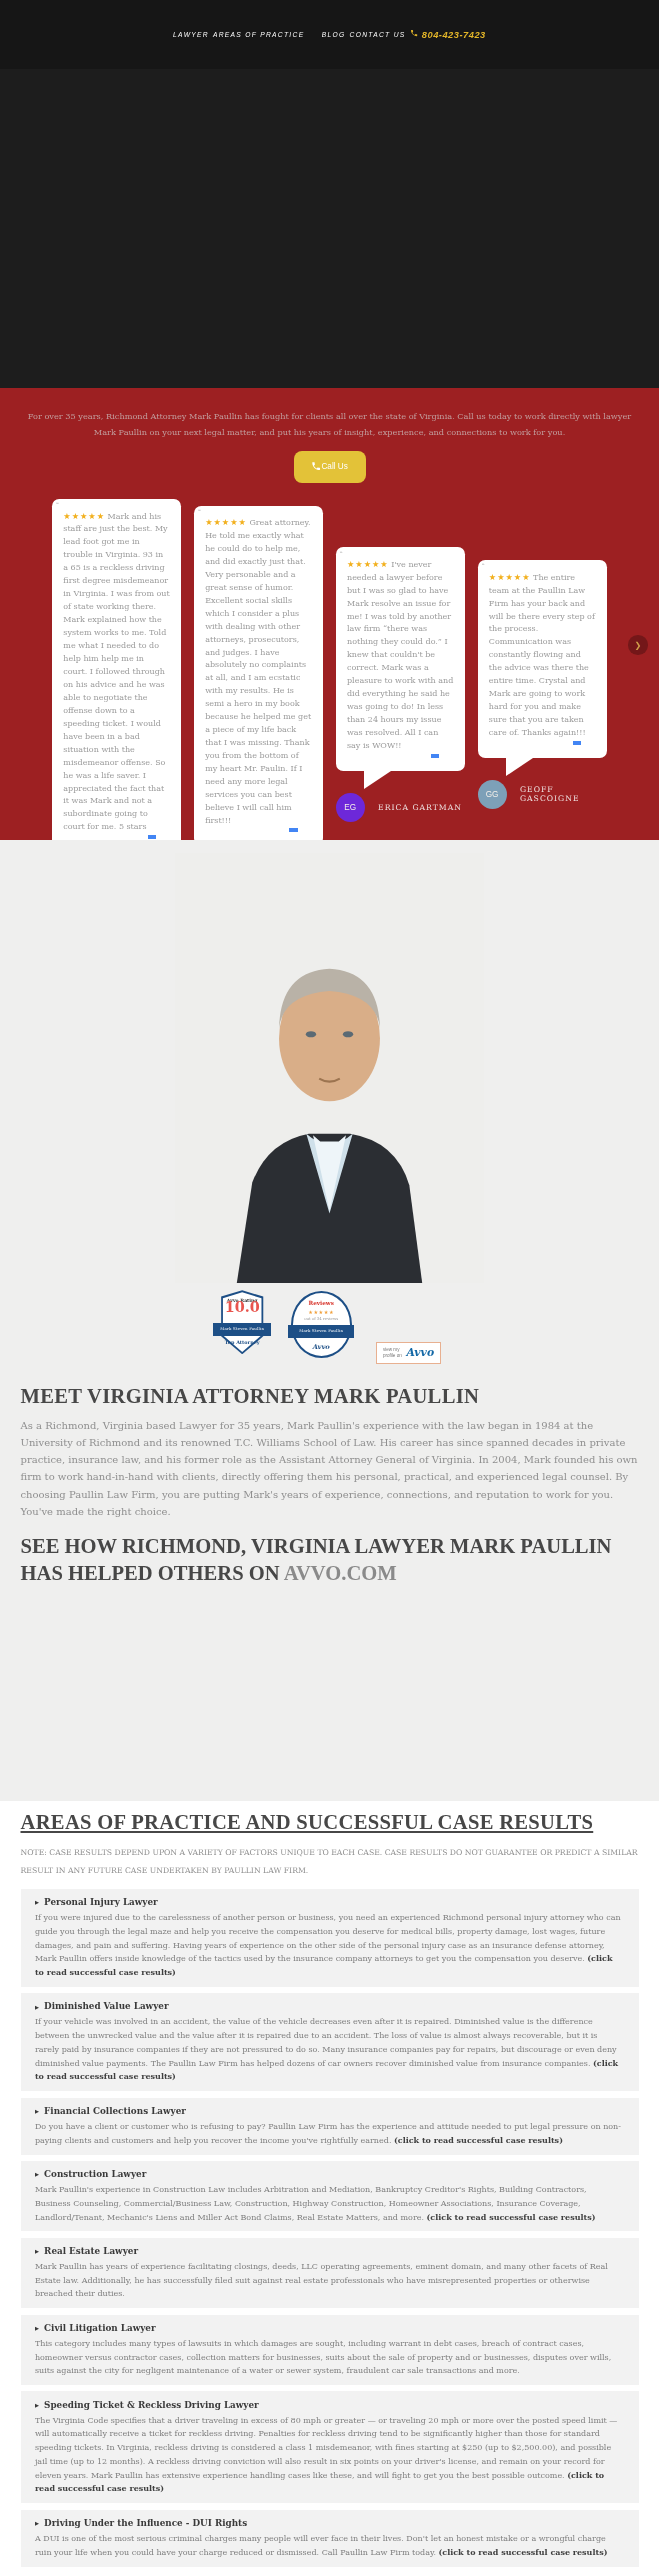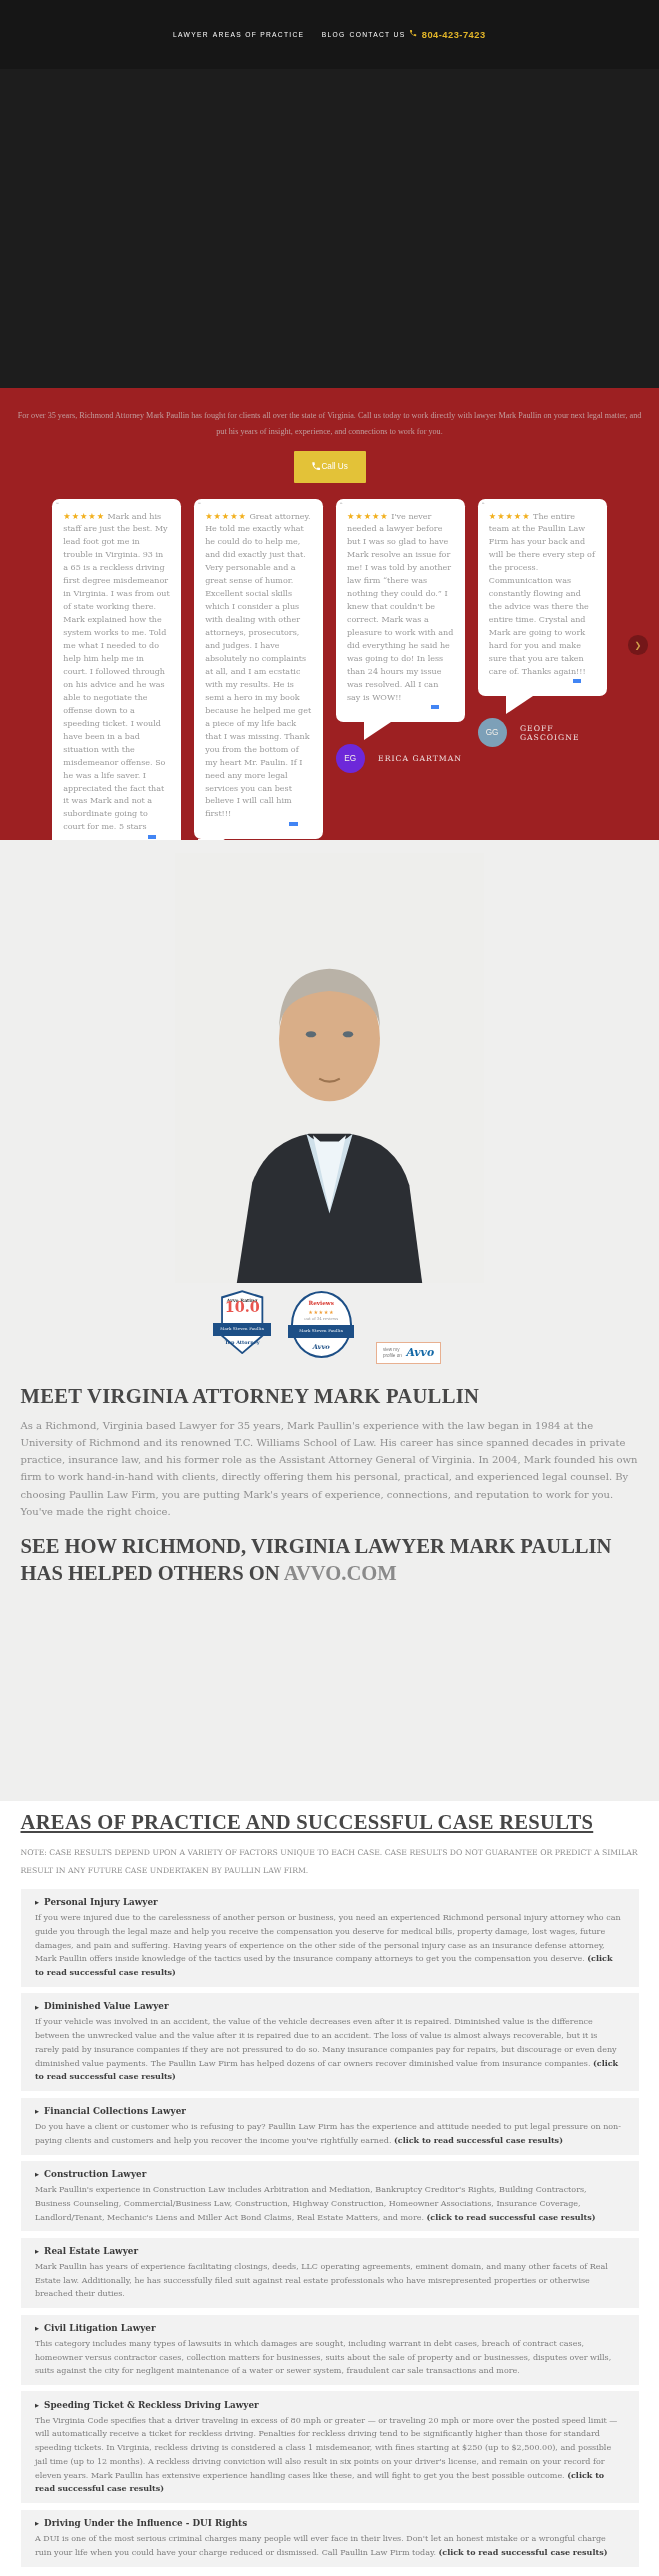--- a/index.html
+++ b/index.html
@@ -9,7 +9,7 @@
   
   .header { height:69px; background:#161616; display:flex; align-items:center; }
   .nav { display:flex; align-items:center; gap:4px; margin-left:173px;
-         font-family:"Liberation Sans", sans-serif; font-size:6.7px; letter-spacing:1.3px; }
+         font-family:"Liberation Sans", sans-serif; font-size:6.7px; letter-spacing:1.3px;font-style:italic; }
   .nav-item { color:#ffffff; cursor:pointer; white-space:nowrap; }
   .nav-item.extra-gap { margin-right:13.4px; }
   .nav-phone { display:flex; align-items:center; gap:4.1px; color:#e2b529;

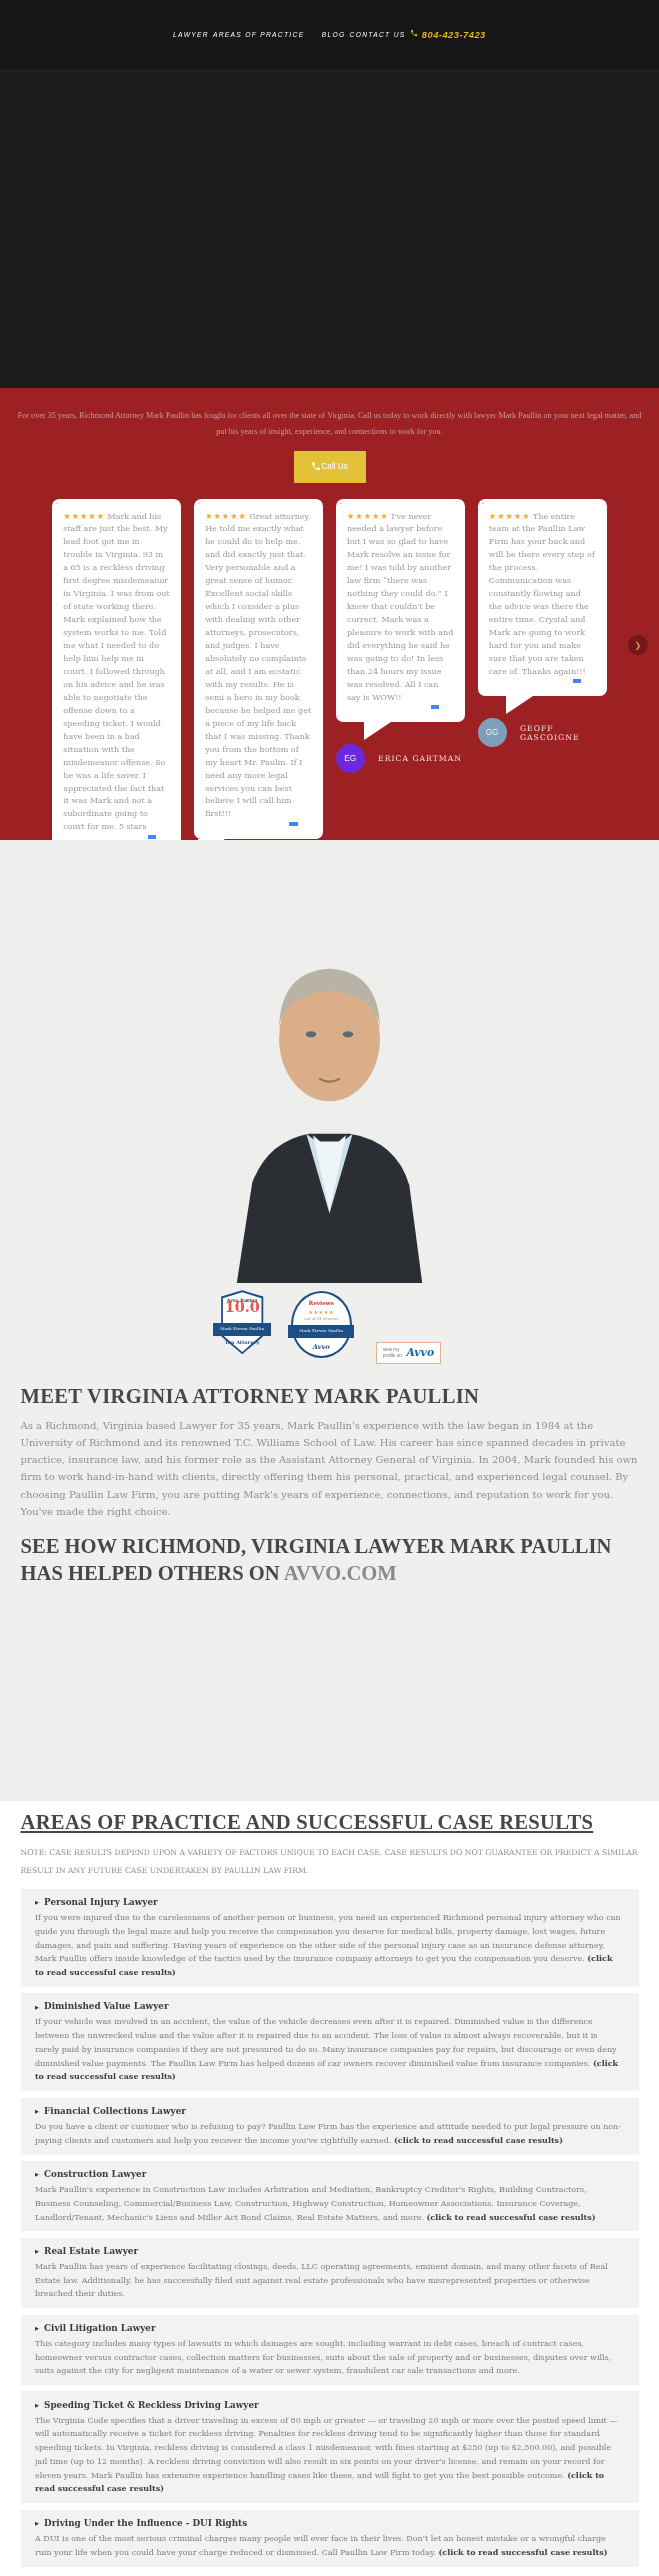--- a/index.html
+++ b/index.html
@@ -21,7 +21,7 @@
   
   .reviews-section { height:452px; background:#9d2022; overflow:hidden; position:relative; }
   .intro-text { color:#c29d9d; text-align:center; font-size:8.2px; line-height:2.0;
-                max-width:626px; margin:0 auto; padding-top:19.6px;font-family:Liberation Serif, serif; }
+                max-width:626px; margin:0 auto; padding-top:19.6px; }
   .call-btn { width:72px; height:32px; background:#e3c238; border-radius:1px; color:#fff;
               display:flex; align-items:center; justify-content:center; gap:0;
               font-size:8.2px; cursor:pointer; border:none; }

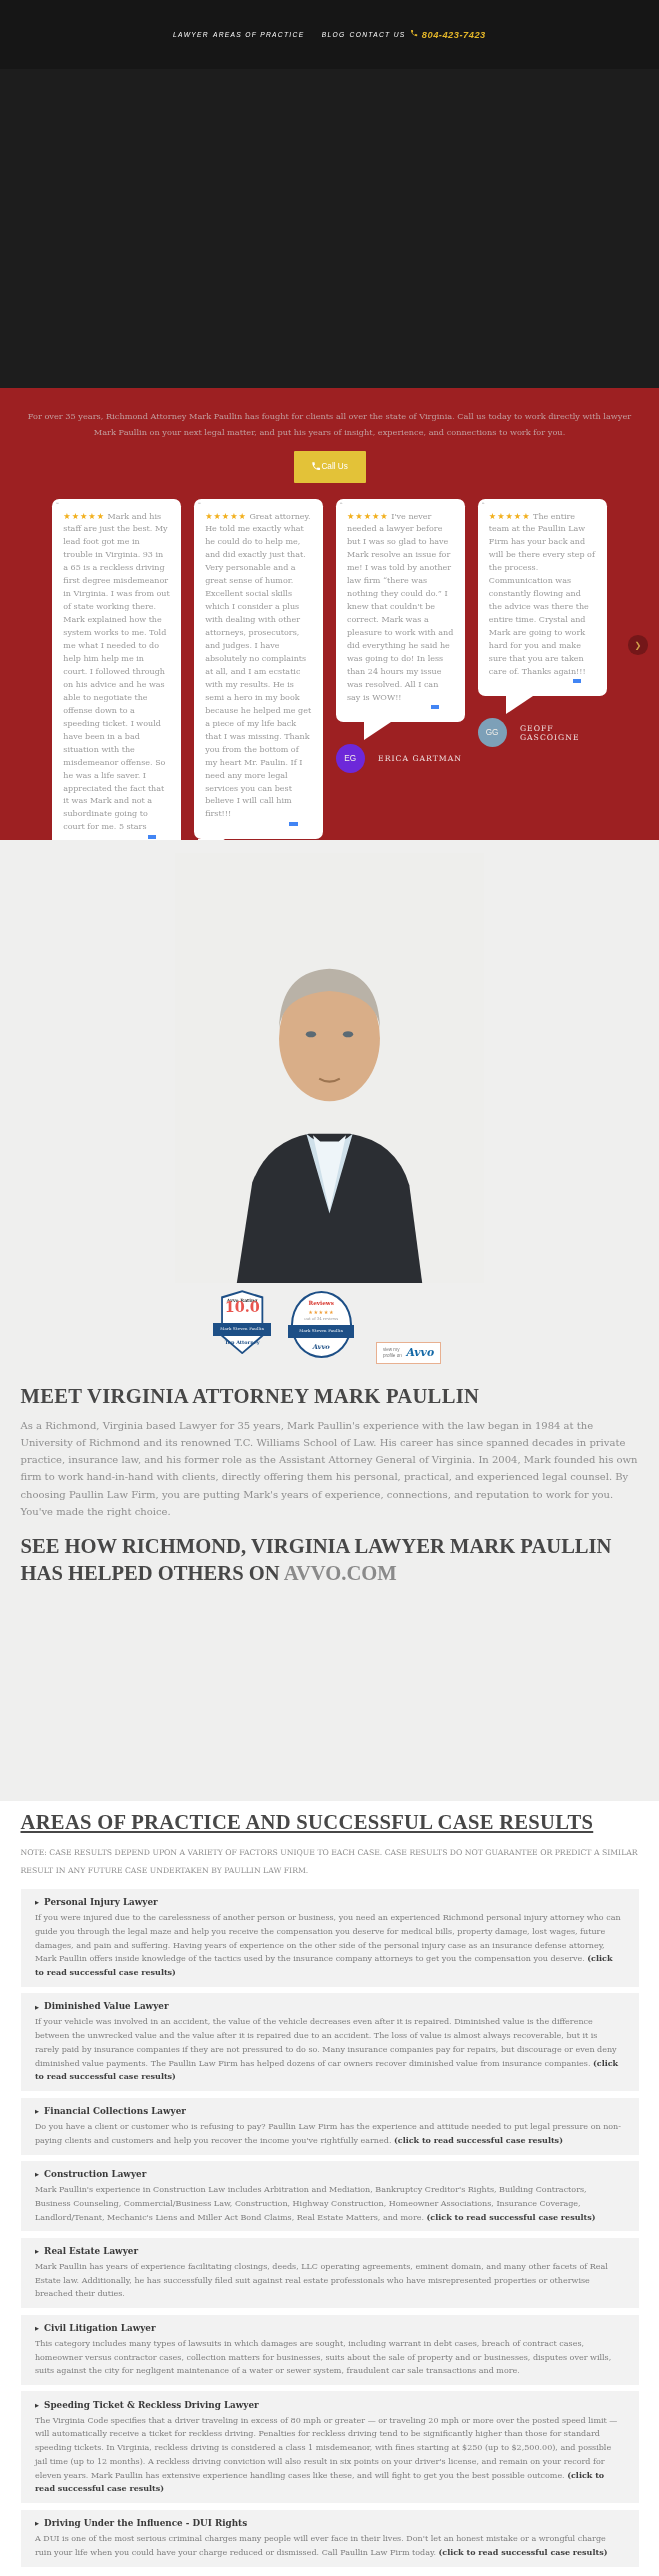--- a/index.html
+++ b/index.html
@@ -22,7 +22,7 @@
   .reviews-section { height:452px; background:#9d2022; overflow:hidden; position:relative; }
   .intro-text { color:#c29d9d; text-align:center; font-size:8.2px; line-height:2.0;
                 max-width:626px; margin:0 auto; padding-top:19.6px; }
-  .call-btn { width:72px; height:32px; background:#e3c238; border-radius:1px; color:#fff;
+  .call-btn { width:72px; height:32px; background:#e3c238; border-radius:8px; color:#fff;
               display:flex; align-items:center; justify-content:center; gap:0;
               font-size:8.2px; cursor:pointer; border:none; }
   .call-btn.top { margin:10.3px auto 0; }

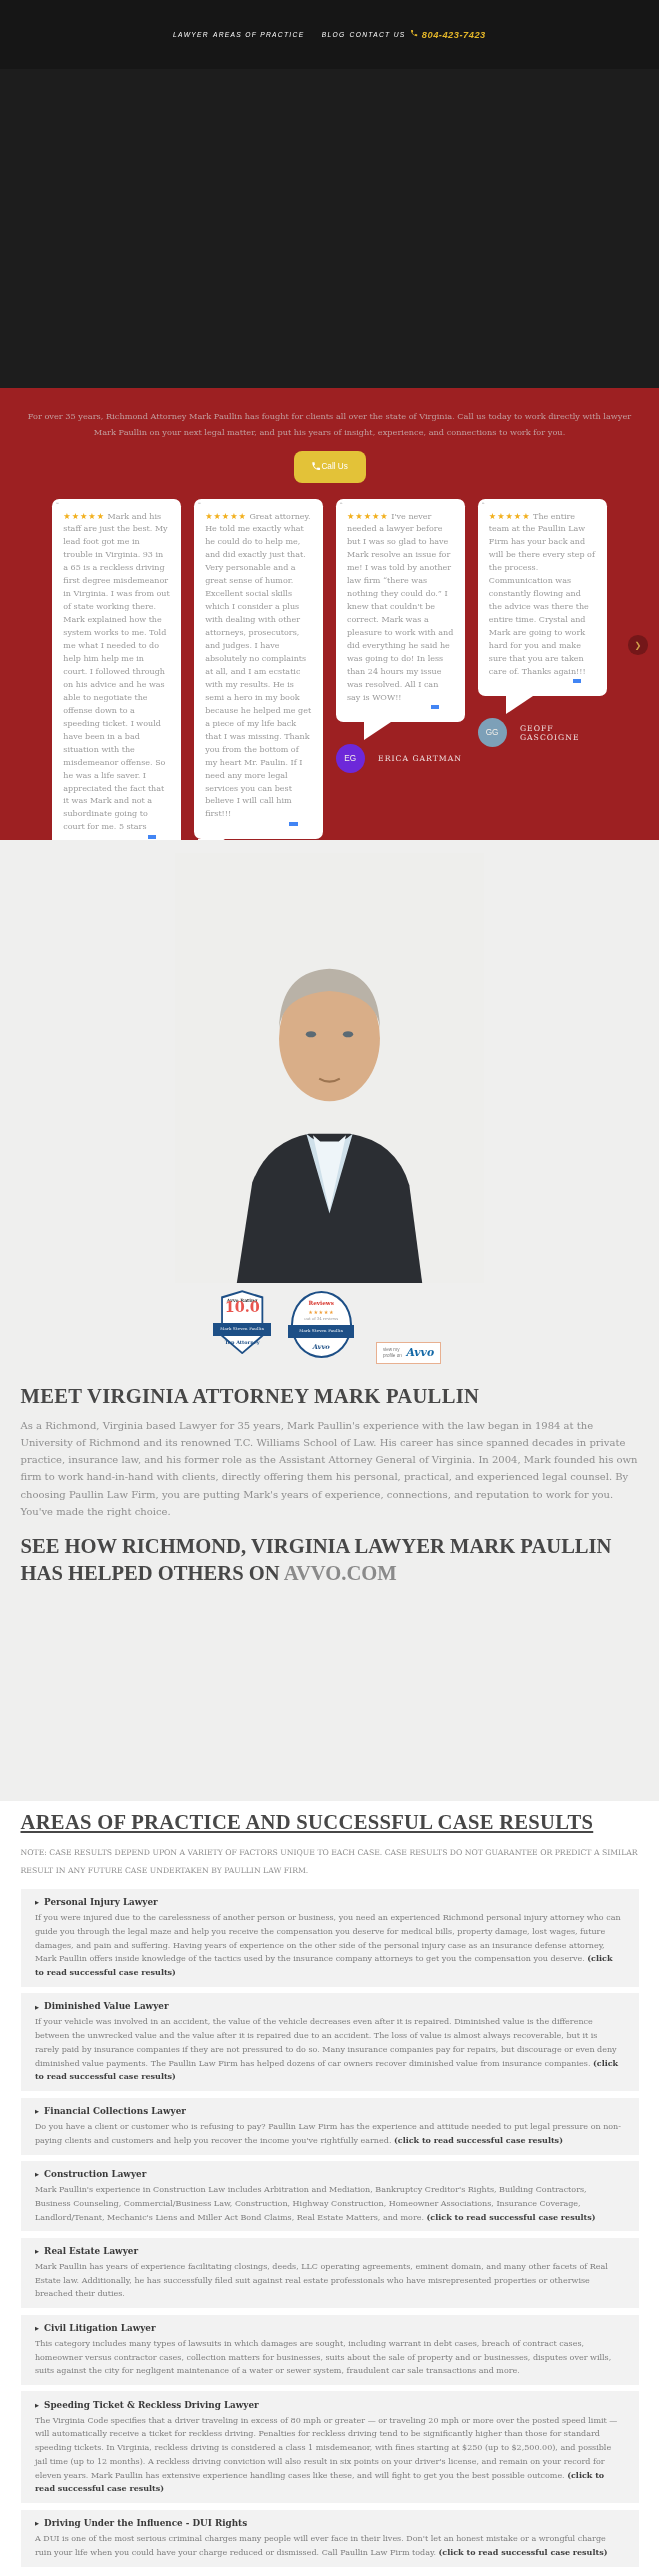--- a/index.html
+++ b/index.html
@@ -26,7 +26,7 @@
               display:flex; align-items:center; justify-content:center; gap:0;
               font-size:8.2px; cursor:pointer; border:none; }
   .call-btn.top { margin:10.3px auto 0; }
-  .cards { display:flex; gap:12.4px; padding:0 52px 0 52px; margin-top:16.5px; align-items:flex-start; }
+  .cards { display:flex; gap:12.4px; padding:0 52px 0 52px; margin-top:16.5px; align-items:center; }
   .card-col { flex:1; min-width:0; }
   .card { background:#ffffff; border-radius:7.2px; padding:11.3px 11.3px 17.5px 11.3px; position:relative; }
   .card-quote { position:absolute; top:2.1px; left:4.1px; font-size:5.2px; color:#cccccc; }

